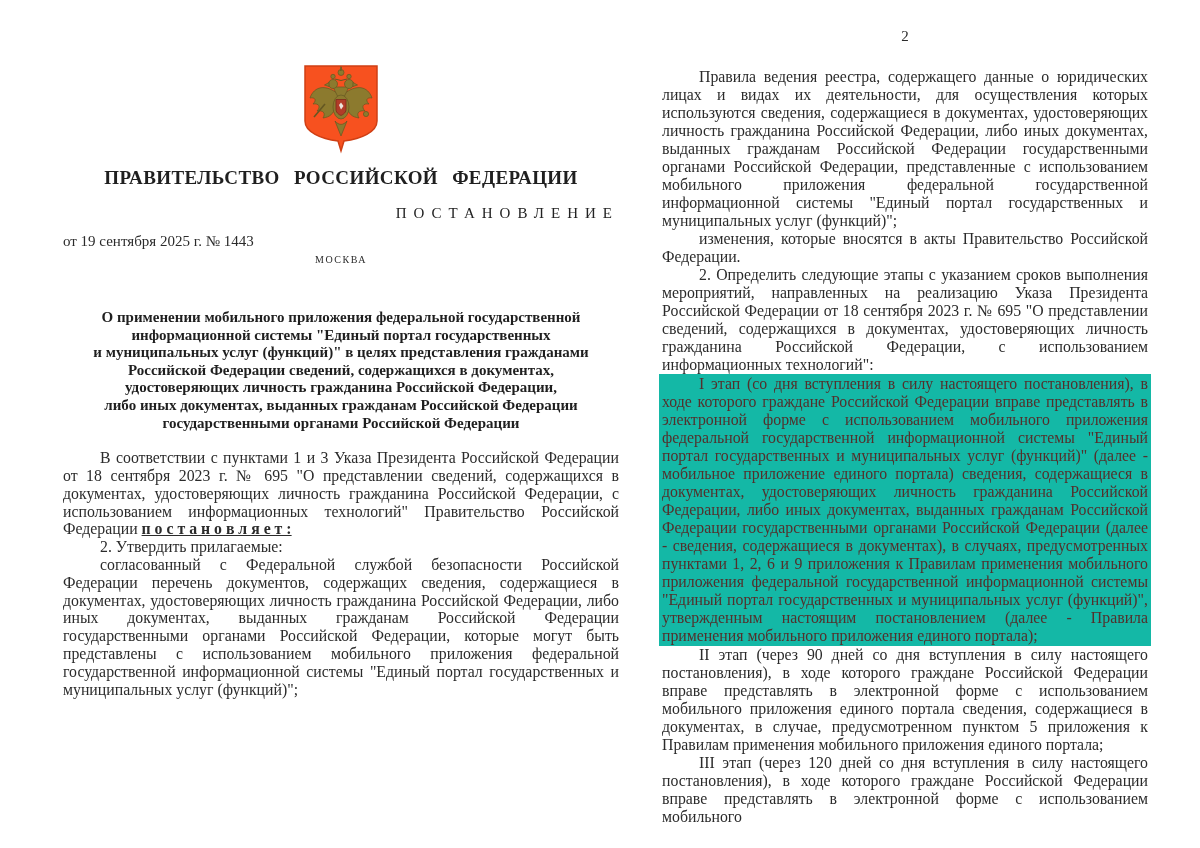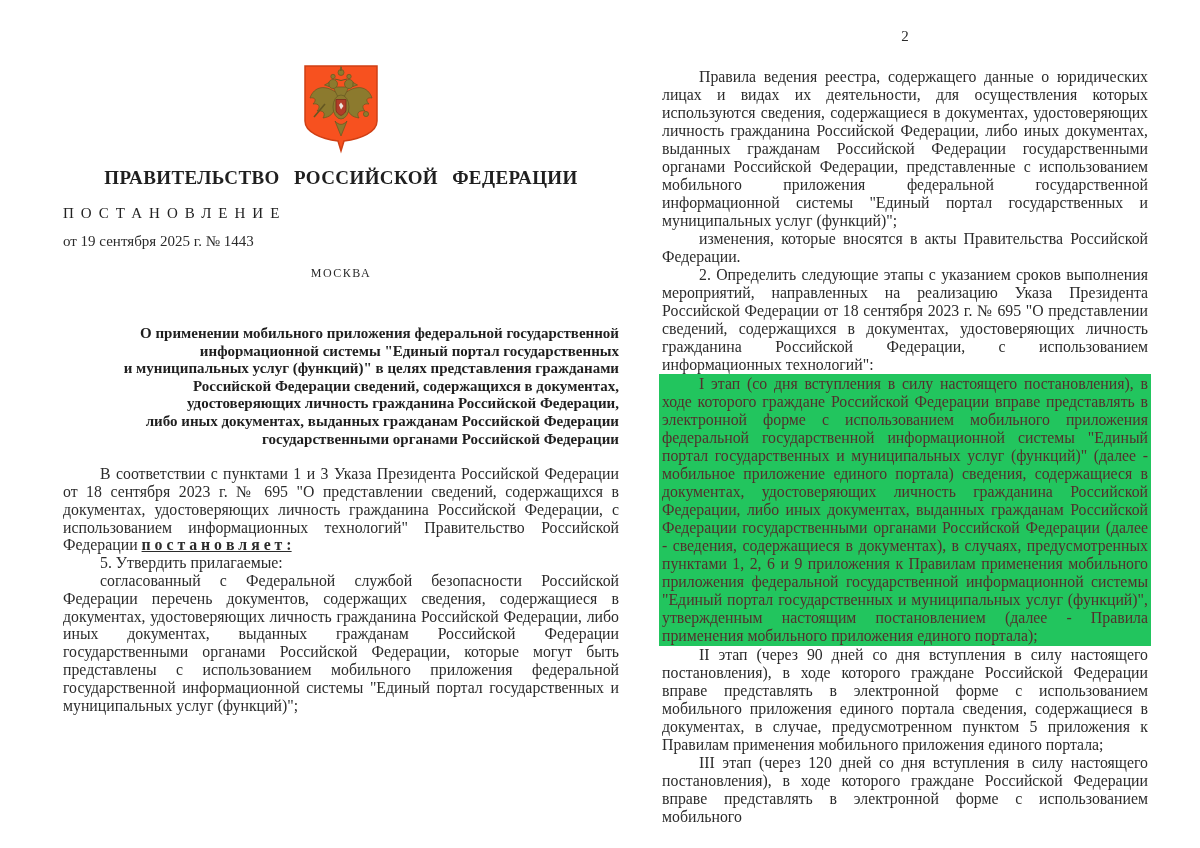--- a/index.html
+++ b/index.html
@@ -23,7 +23,7 @@
     white-space:nowrap; color:#1f1f1f;
   }
   .doc-type {
-    text-align:left; font-size:15px; letter-spacing:7px;
+    text-align:right; font-size:15px; letter-spacing:7px;
     margin-top:16px; color:#222;
   }
   .doc-date { font-size:15px; margin-top:11px; }

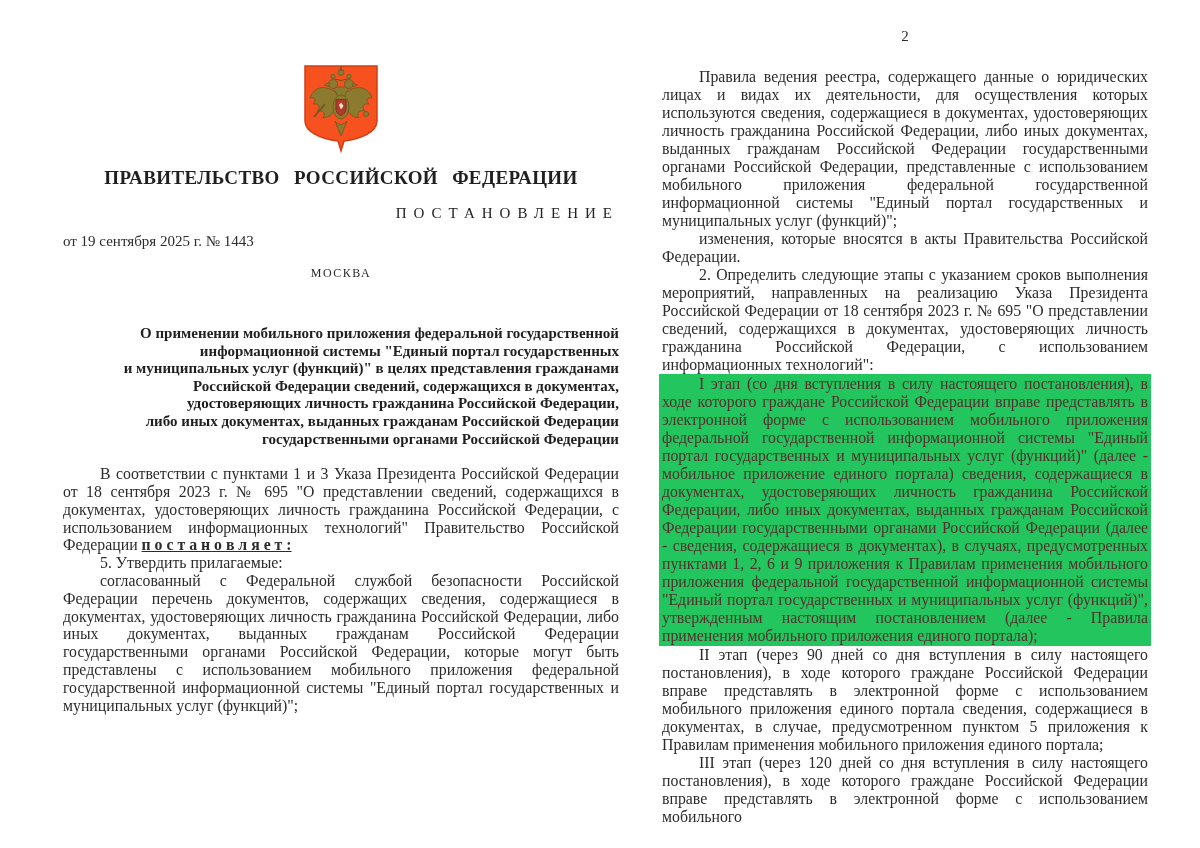--- a/index.html
+++ b/index.html
@@ -99,7 +99,7 @@
 <div class="page page-right">
   <div class="page-num">2</div>
   <p class="para">Правила ведения реестра, содержащего данные о юридических лицах и видах их деятельности, для осуществления которых используются сведения, содержащиеся в документах, удостоверяющих личность гражданина Российской Федерации, либо иных документах, выданных гражданам Российской Федерации государственными органами Российской Федерации, представленные с использованием мобильного приложения федеральной государственной информационной системы "Единый портал государственных и муниципальных услуг (функций)";</p>
-  <p class="para">изменения, которые вносятся в акты Правительства Российской Федерации.</p>
+  <p class="para">изменения, которые вносятся в акты Правительство Российской Федерации.</p>
   <p class="para">2. Определить следующие этапы с указанием сроков выполнения мероприятий, направленных на реализацию Указа Президента Российской Федерации от 18 сентября 2023 г. № 695 "О представлении сведений, содержащихся в документах, удостоверяющих личность гражданина Российской Федерации, с использованием информационных технологий":</p>
   <p class="para highlight">I этап (со дня вступления в силу настоящего постановления), в ходе которого граждане Российской Федерации вправе представлять в электронной форме с использованием мобильного приложения федеральной государственной информационной системы "Единый портал государственных и муниципальных услуг (функций)" (далее - мобильное приложение единого портала) сведения, содержащиеся в документах, удостоверяющих личность гражданина Российской Федерации, либо иных документах, выданных гражданам Российской Федерации государственными органами Российской Федерации (далее - сведения, содержащиеся в документах), в случаях, предусмотренных пунктами 1, 2, 6 и 9 приложения к Правилам применения мобильного приложения федеральной государственной информационной системы "Единый портал государственных и муниципальных услуг (функций)", утвержденным настоящим постановлением (далее - Правила применения мобильного приложения единого портала);</p>
   <p class="para">II этап (через 90 дней со дня вступления в силу настоящего постановления), в ходе которого граждане Российской Федерации вправе представлять в электронной форме с использованием мобильного приложения единого портала сведения, содержащиеся в документах, в случае, предусмотренном пунктом 5 приложения к Правилам применения мобильного приложения единого портала;</p>

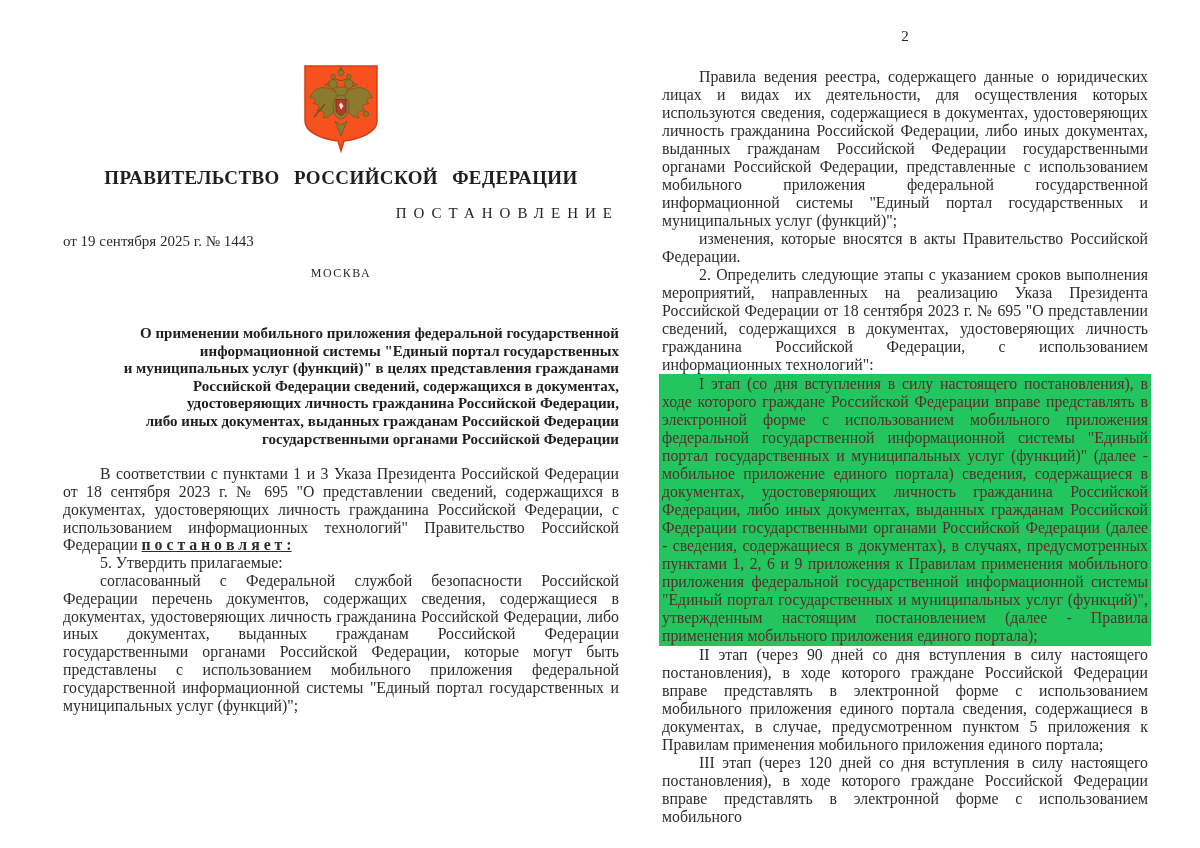--- a/index.html
+++ b/index.html
@@ -27,7 +27,7 @@
     margin-top:16px; color:#222;
   }
   .doc-date { font-size:15px; margin-top:11px; }
-  .doc-city { text-align:center; font-size:12px; letter-spacing:1.5px; margin-top:16px; }
+  .doc-city { text-align:center; font-size:10px; letter-spacing:1.5px; margin-top:4px; }
   .doc-title {
     text-align:right; font-weight:bold; font-size:15px;
     line-height:17.6px; white-space:pre-line; margin-top:44px; color:#1f1f1f;

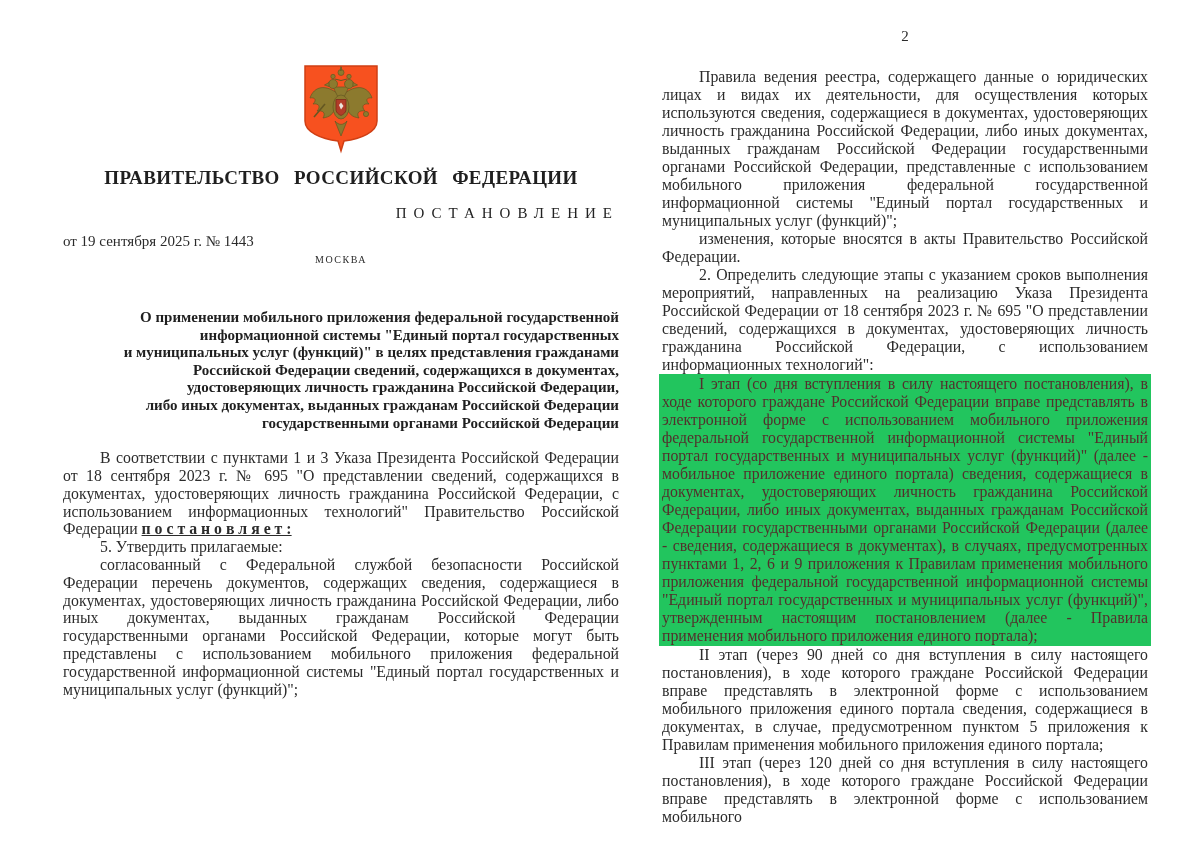--- a/index.html
+++ b/index.html
@@ -29,7 +29,7 @@
   .doc-date { font-size:15px; margin-top:11px; }
   .doc-city { text-align:center; font-size:10px; letter-spacing:1.5px; margin-top:4px; }
   .doc-title {
-    text-align:right; font-weight:bold; font-size:15px;
+    text-align:center; font-weight:bold; font-size:15px;
     line-height:17.6px; white-space:pre-line; margin-top:44px; color:#1f1f1f;
   }
   .body-block { margin-top:17px; }

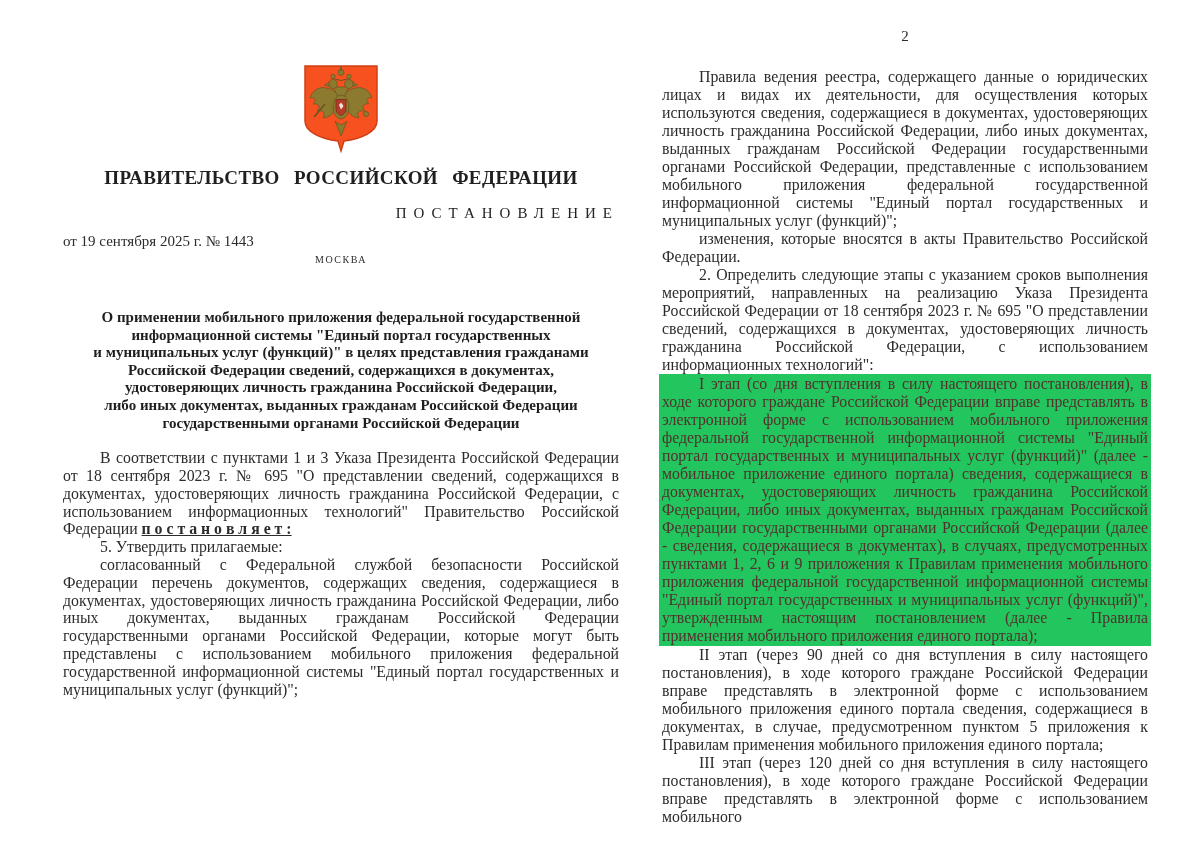--- a/index.html
+++ b/index.html
@@ -42,7 +42,7 @@
   .page-num { text-align:center; font-size:15px; margin-bottom:23px; }
 
   p.para.highlight {
-    background:#22c55e;
+    background:#14b8a6;
     color:#53302c;
     margin:0 -3px; padding:1px 3px;
   }

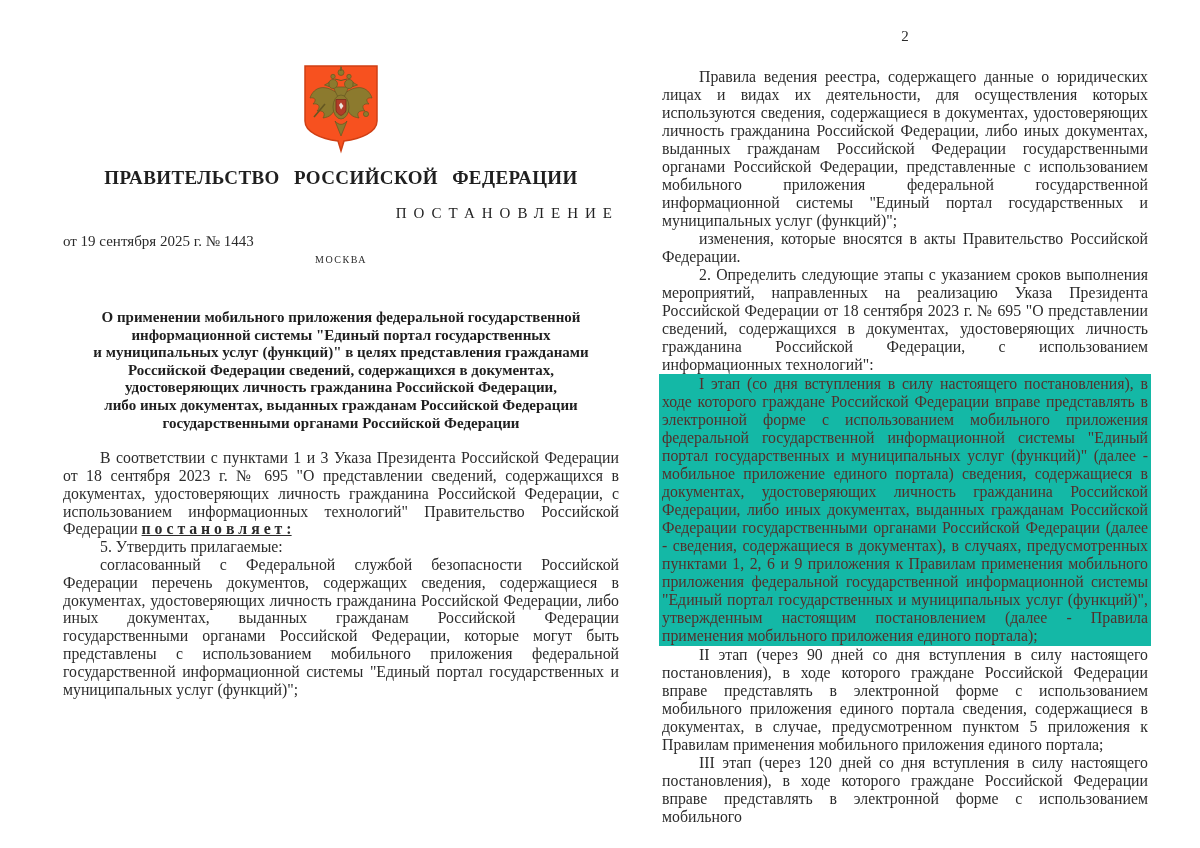--- a/index.html
+++ b/index.html
@@ -91,7 +91,7 @@
 
   <div class="body-block">
     <p class="para"><span>В соответствии с пунктами 1 и 3 Указа Президента Российской Федерации от 18 сентября 2023 г. № 695 "О представлении сведений, содержащихся в документах, удостоверяющих личность гражданина Российской Федерации, с использованием информационных технологий" Правительство Российской Федерации</span> <span class="bold-spaced">п о с т а н о в л я е т :</span></p>
-    <p class="para">5. Утвердить прилагаемые:</p>
+    <p class="para">2. Утвердить прилагаемые:</p>
     <p class="para">согласованный с Федеральной службой безопасности Российской Федерации перечень документов, содержащих сведения, содержащиеся в документах, удостоверяющих личность гражданина Российской Федерации, либо иных документах, выданных гражданам Российской Федерации государственными органами Российской Федерации, которые могут быть представлены с использованием мобильного приложения федеральной государственной информационной системы "Единый портал государственных и муниципальных услуг (функций)";</p>
   </div>
 </div>

